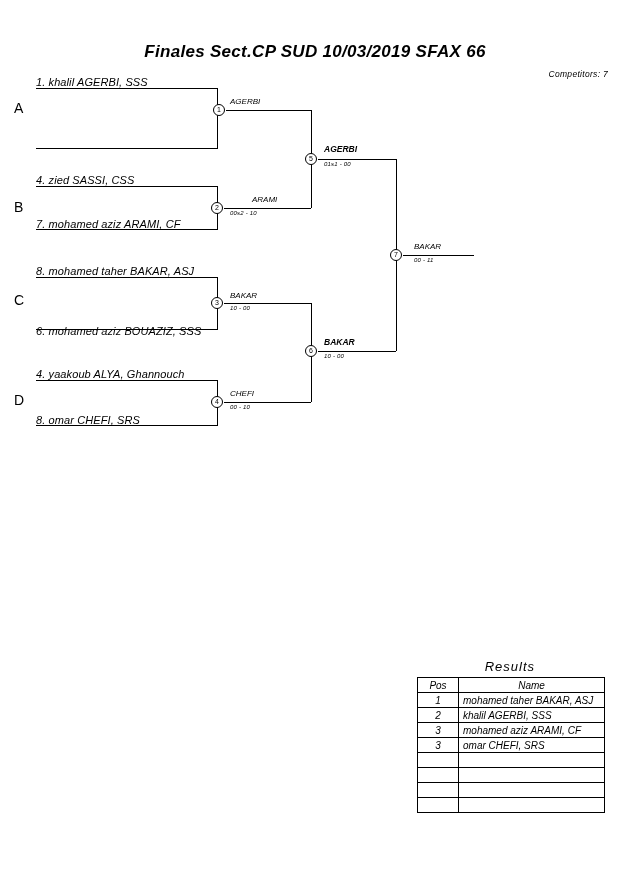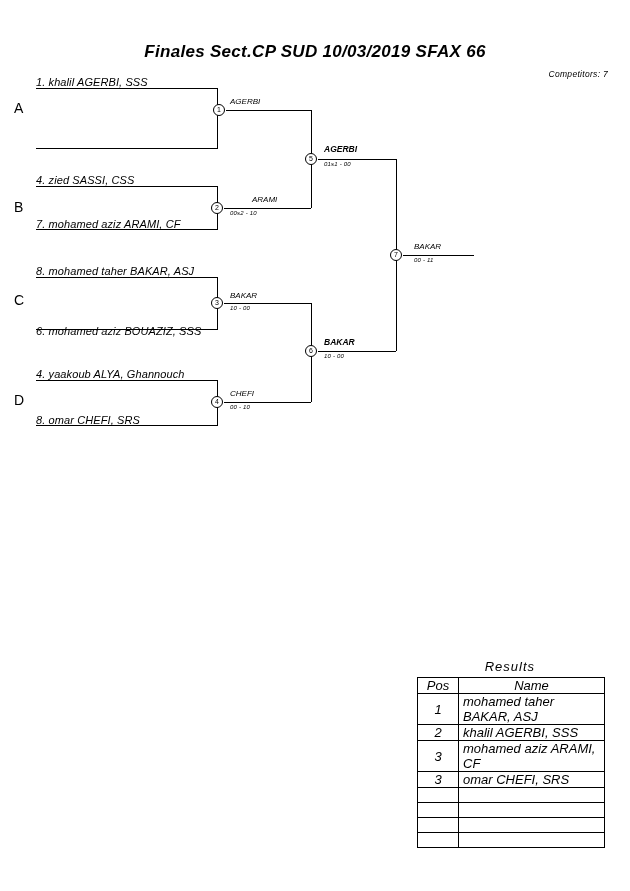--- a/index.html
+++ b/index.html
@@ -99,7 +99,7 @@
     left: 417px; top: 677px;
     width: 188px;
     border-collapse: collapse;
-    font-size: 13px;
+    font-size: 10px;
     font-style: italic;
   }
   .results-table td, .results-table th {

